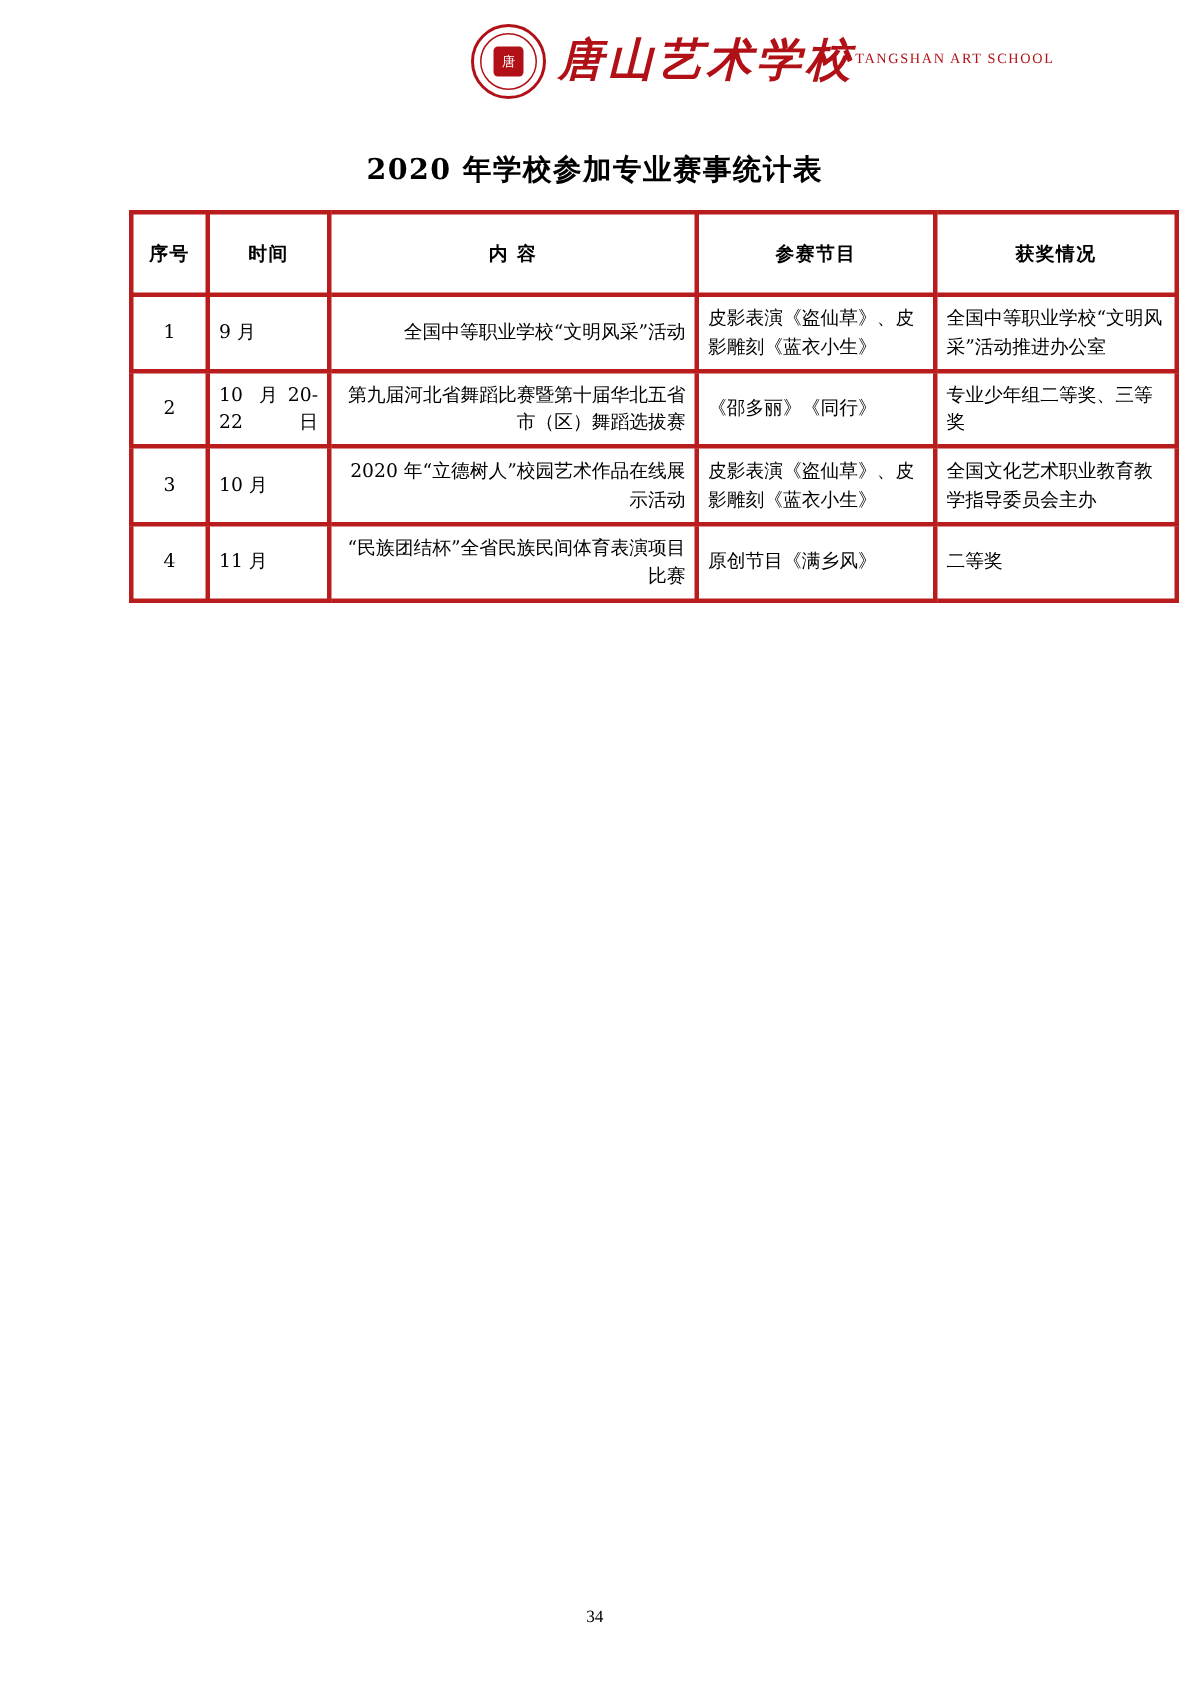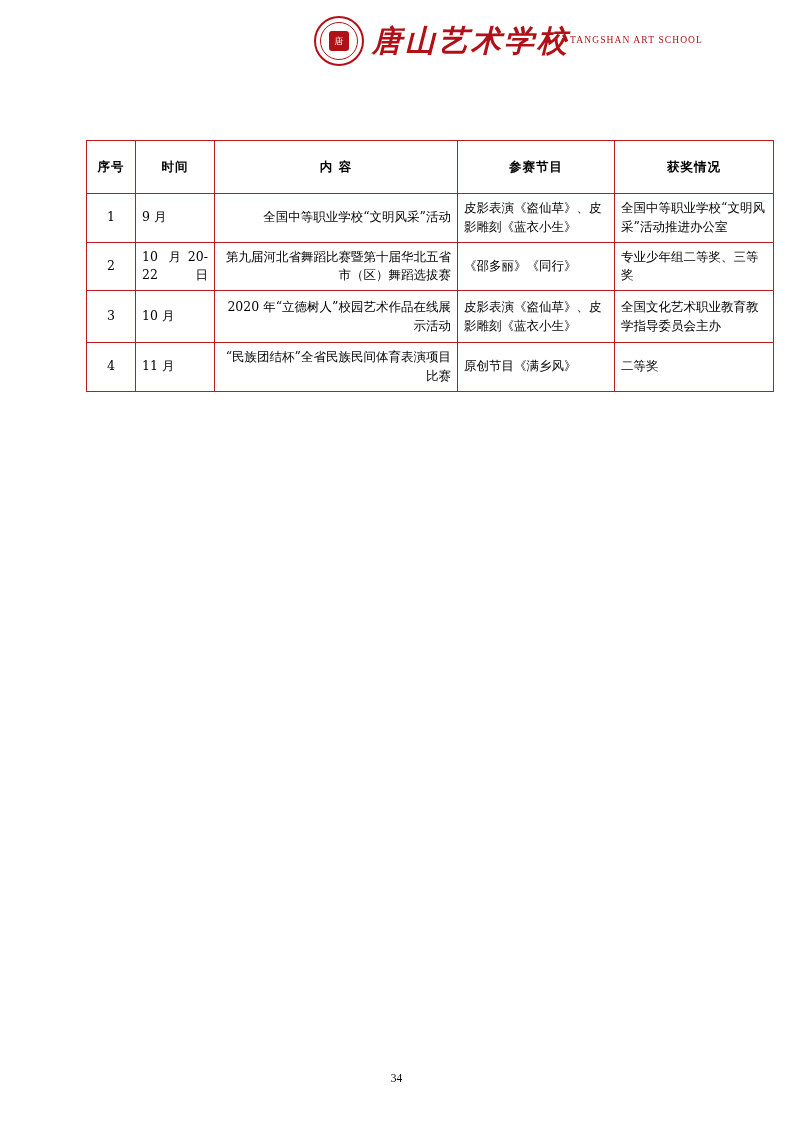--- a/index.html
+++ b/index.html
@@ -184,6 +184,7 @@
     </div>
   </div>
 
+  <div class="doc-title">2020 年学校参加专业赛事统计表</div>
 
   <div class="table-wrap">
     <table class="stat">

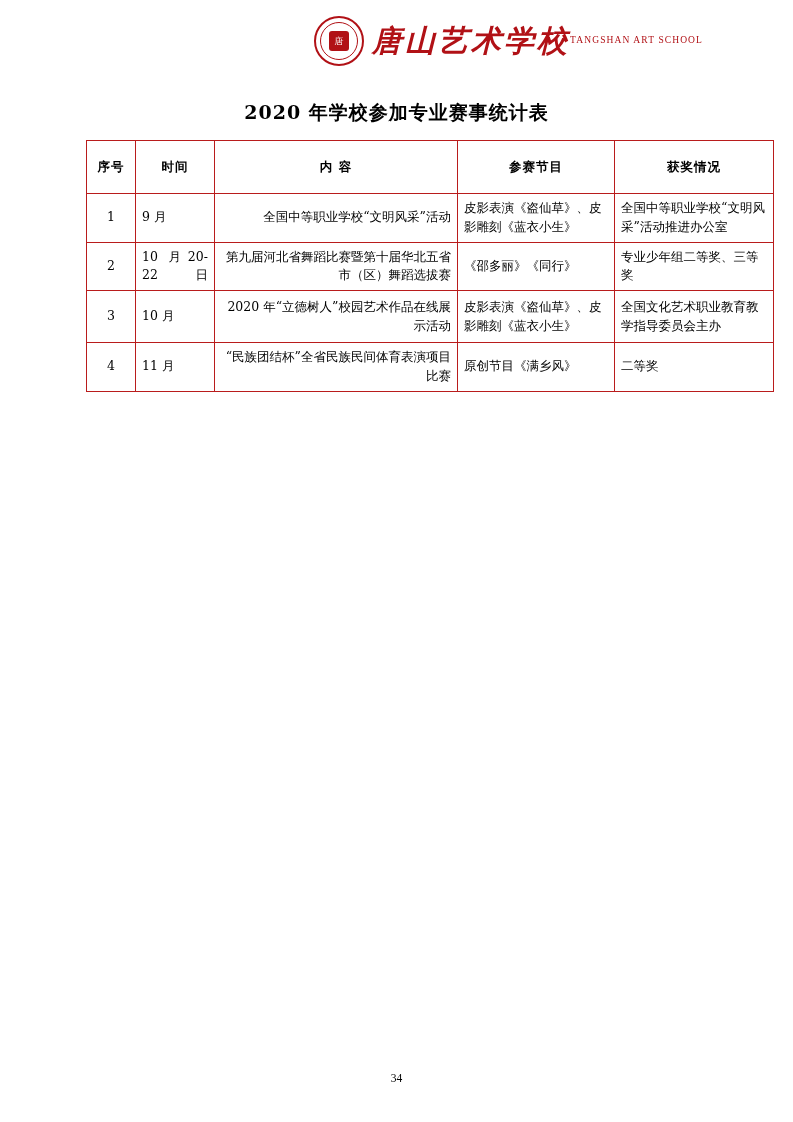--- a/index.html
+++ b/index.html
@@ -119,7 +119,7 @@
     table-layout: fixed;
   }
   table.stat td, table.stat th {
-    border: 1px solid #b91c1c;
+    border: 3px solid #b91c1c;
     padding: 5px 6px;
     font-size: 12.5px;
     line-height: 1.5;

